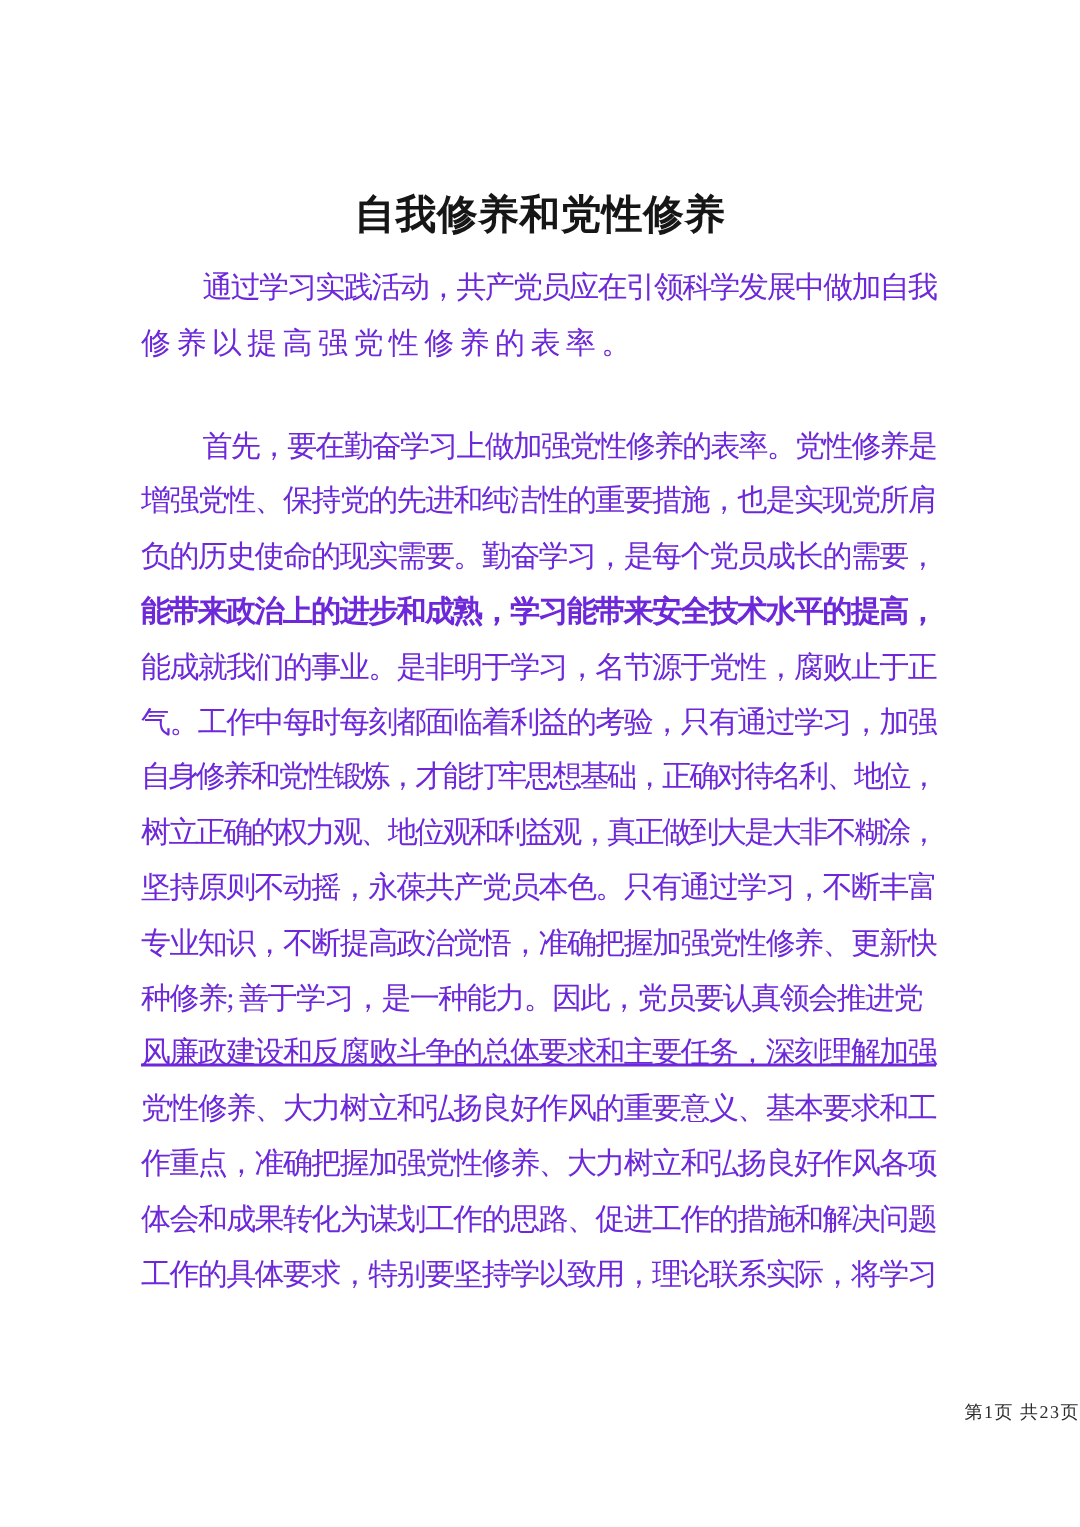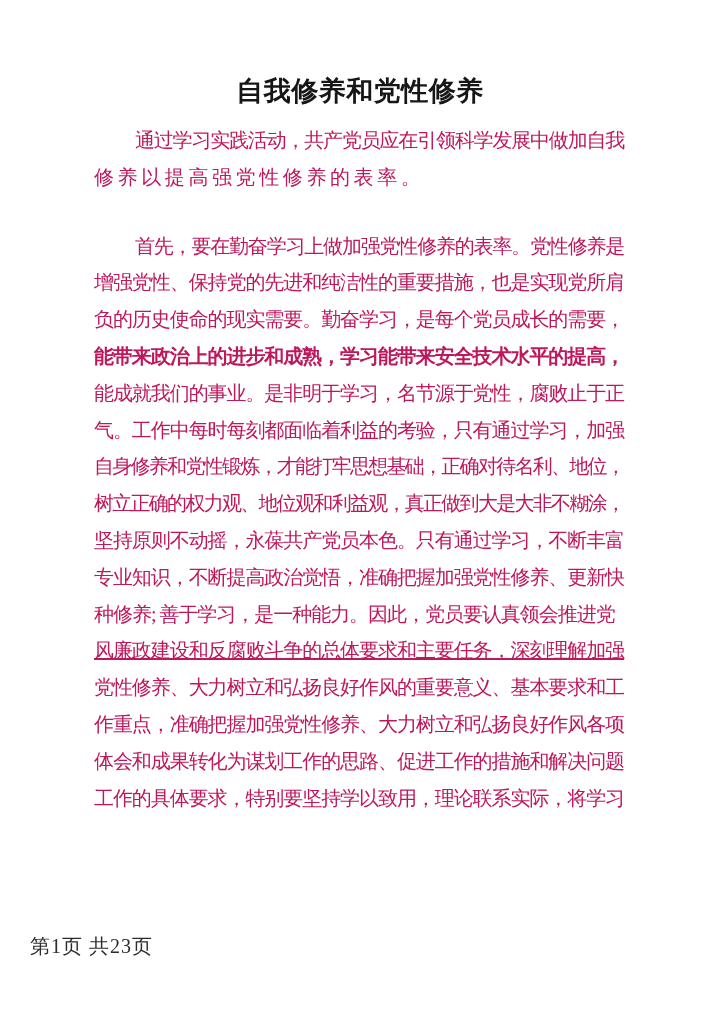--- a/index.html
+++ b/index.html
@@ -21,7 +21,7 @@
   }
   .doc-title {
     margin: 0;
-    padding-top: 68px;
+    padding-top: 120px;
     font-size: 27px;
     font-weight: bold;
     line-height: 46px;

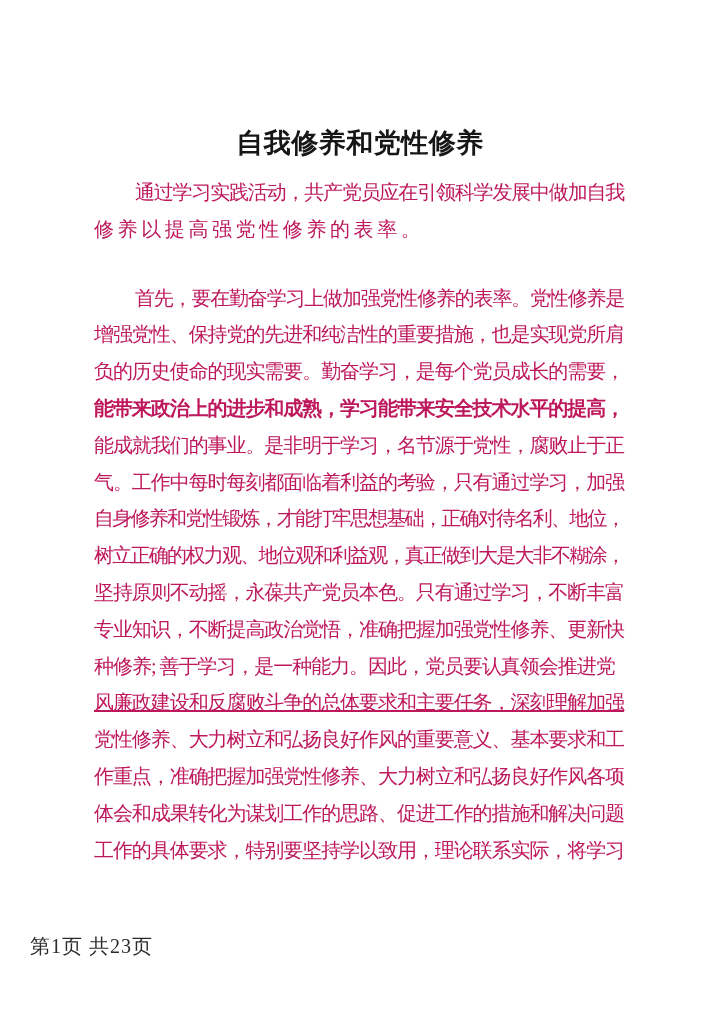--- a/index.html
+++ b/index.html
@@ -43,7 +43,7 @@
     font-size: 20px;
     white-space: nowrap;
     overflow: visible;
-    color: #be185d;
+    color: #6d28d9;
   }
   .page-footer {
     position: absolute;

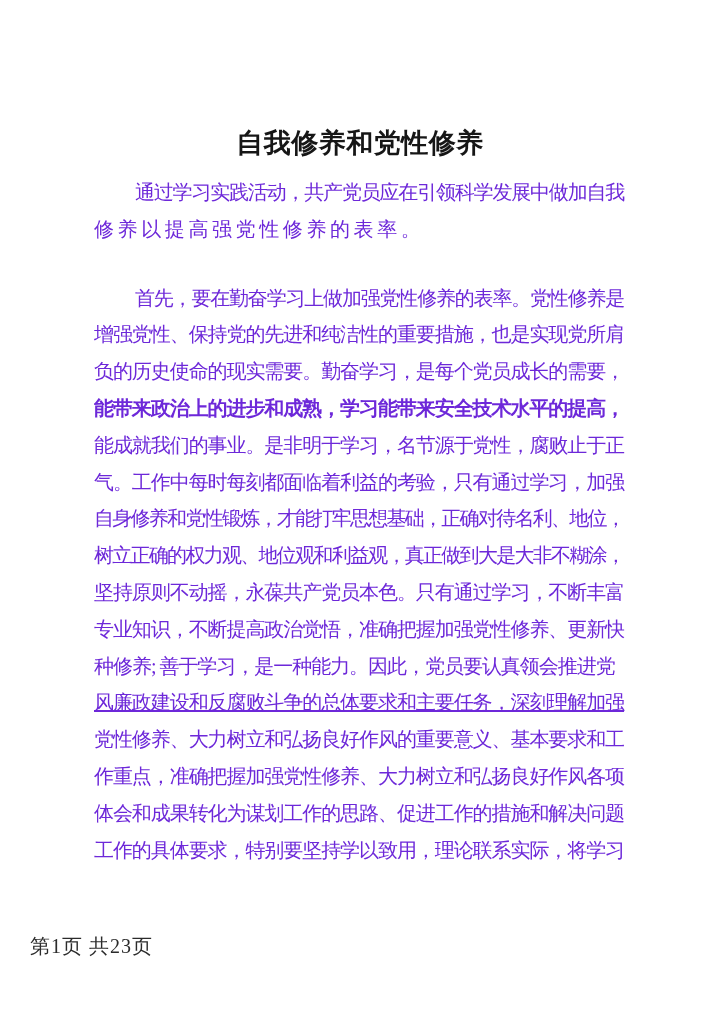--- a/index.html
+++ b/index.html
@@ -50,9 +50,9 @@
     top: 933px;
     left: 0;
     right: 0;
-    text-align: left;
+    text-align: right;
     text-indent: 30px;
-    font-size: 20px;
+    font-size: 12px;
     letter-spacing: 1px;
     color: #2b2b2b;
   }

